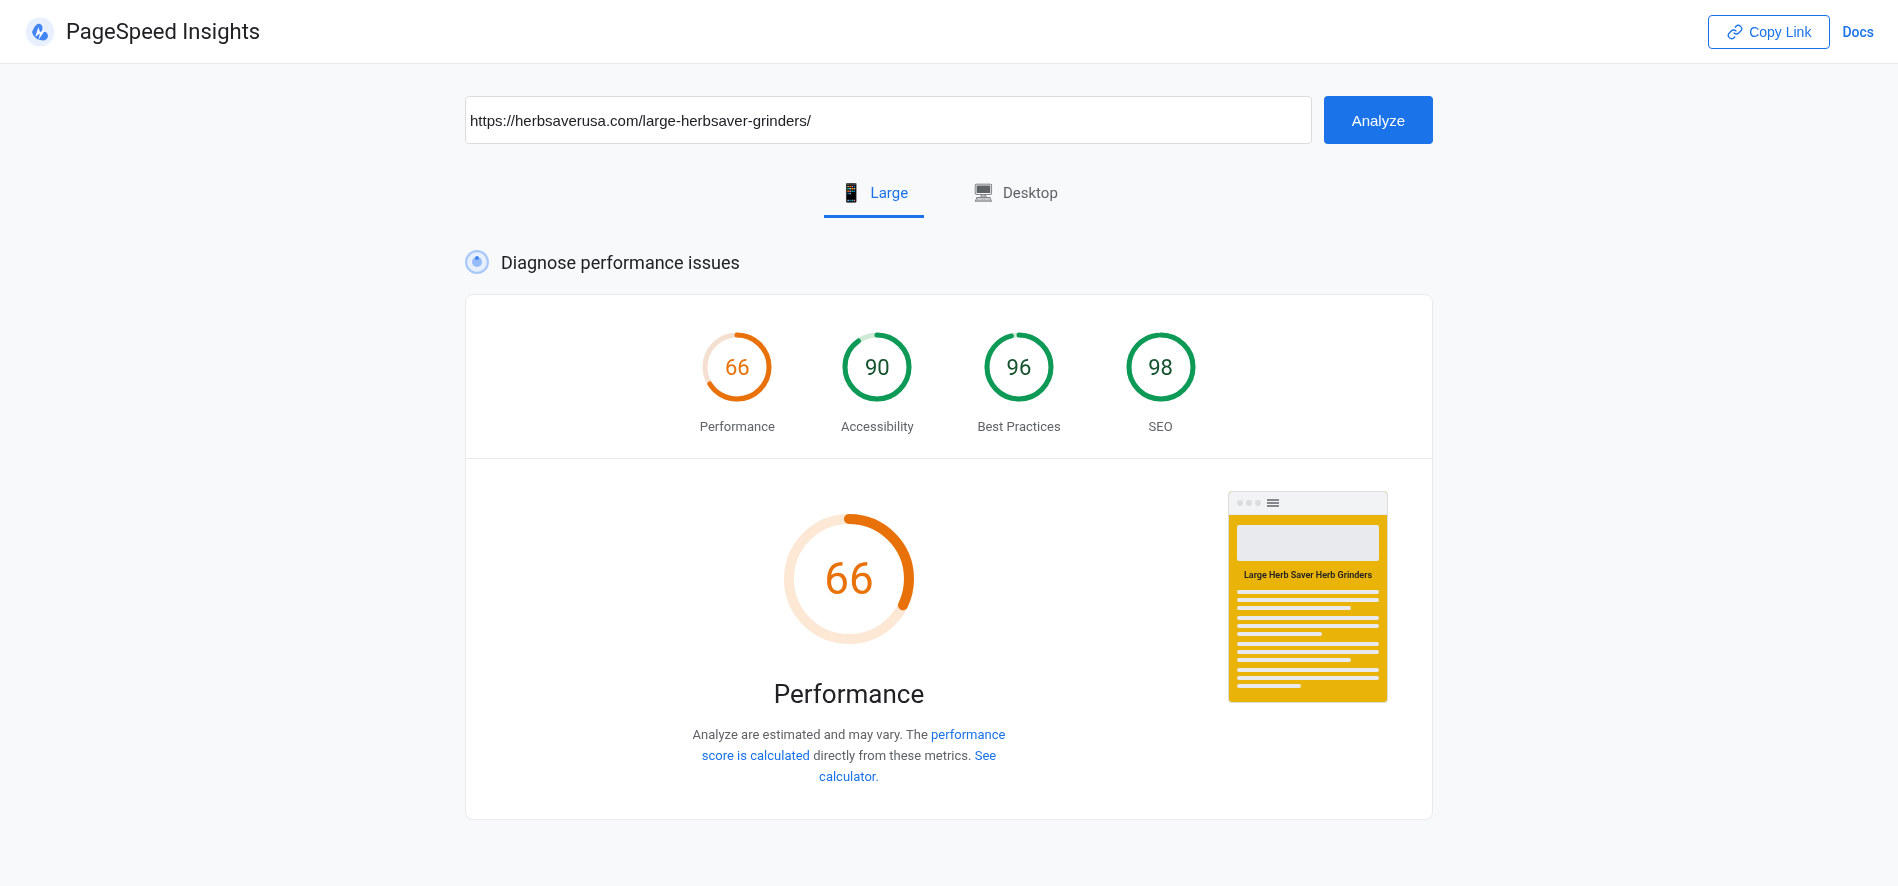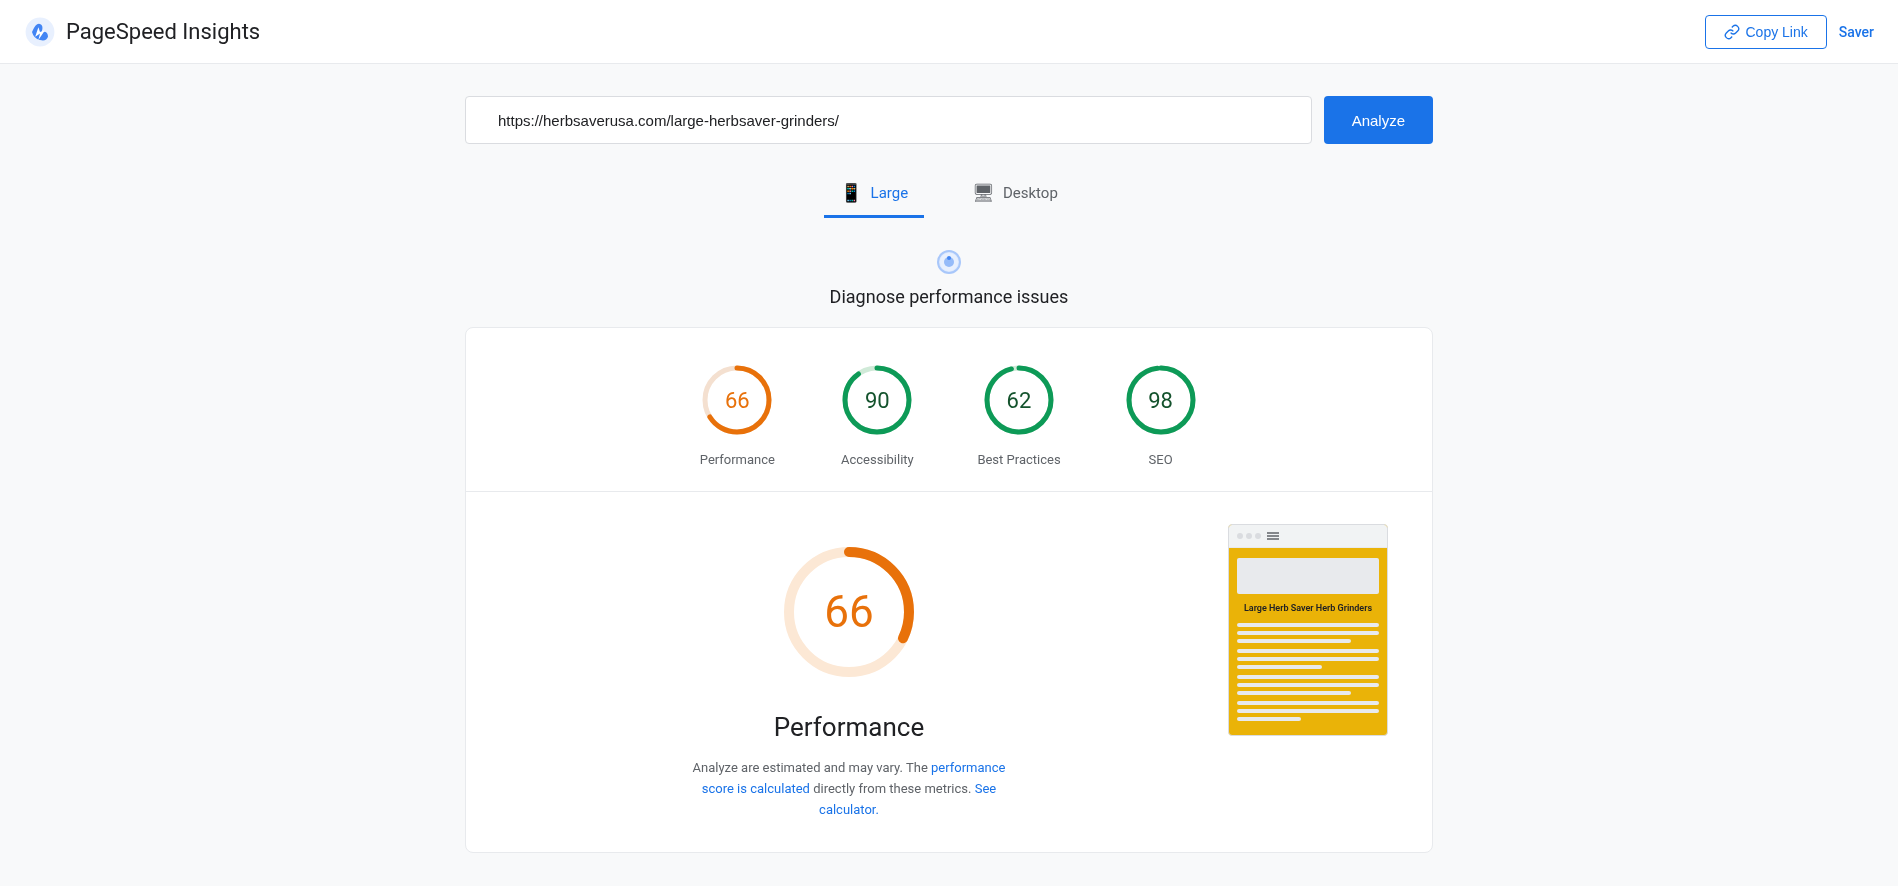--- a/index.html
+++ b/index.html
@@ -329,7 +329,7 @@
       </svg>
       <span>Copy Link</span>
     </button>
-    <a class="docs-link">Saver</a>
+    <a class="docs-link">Docs</a>
   </div>
 </header>
 

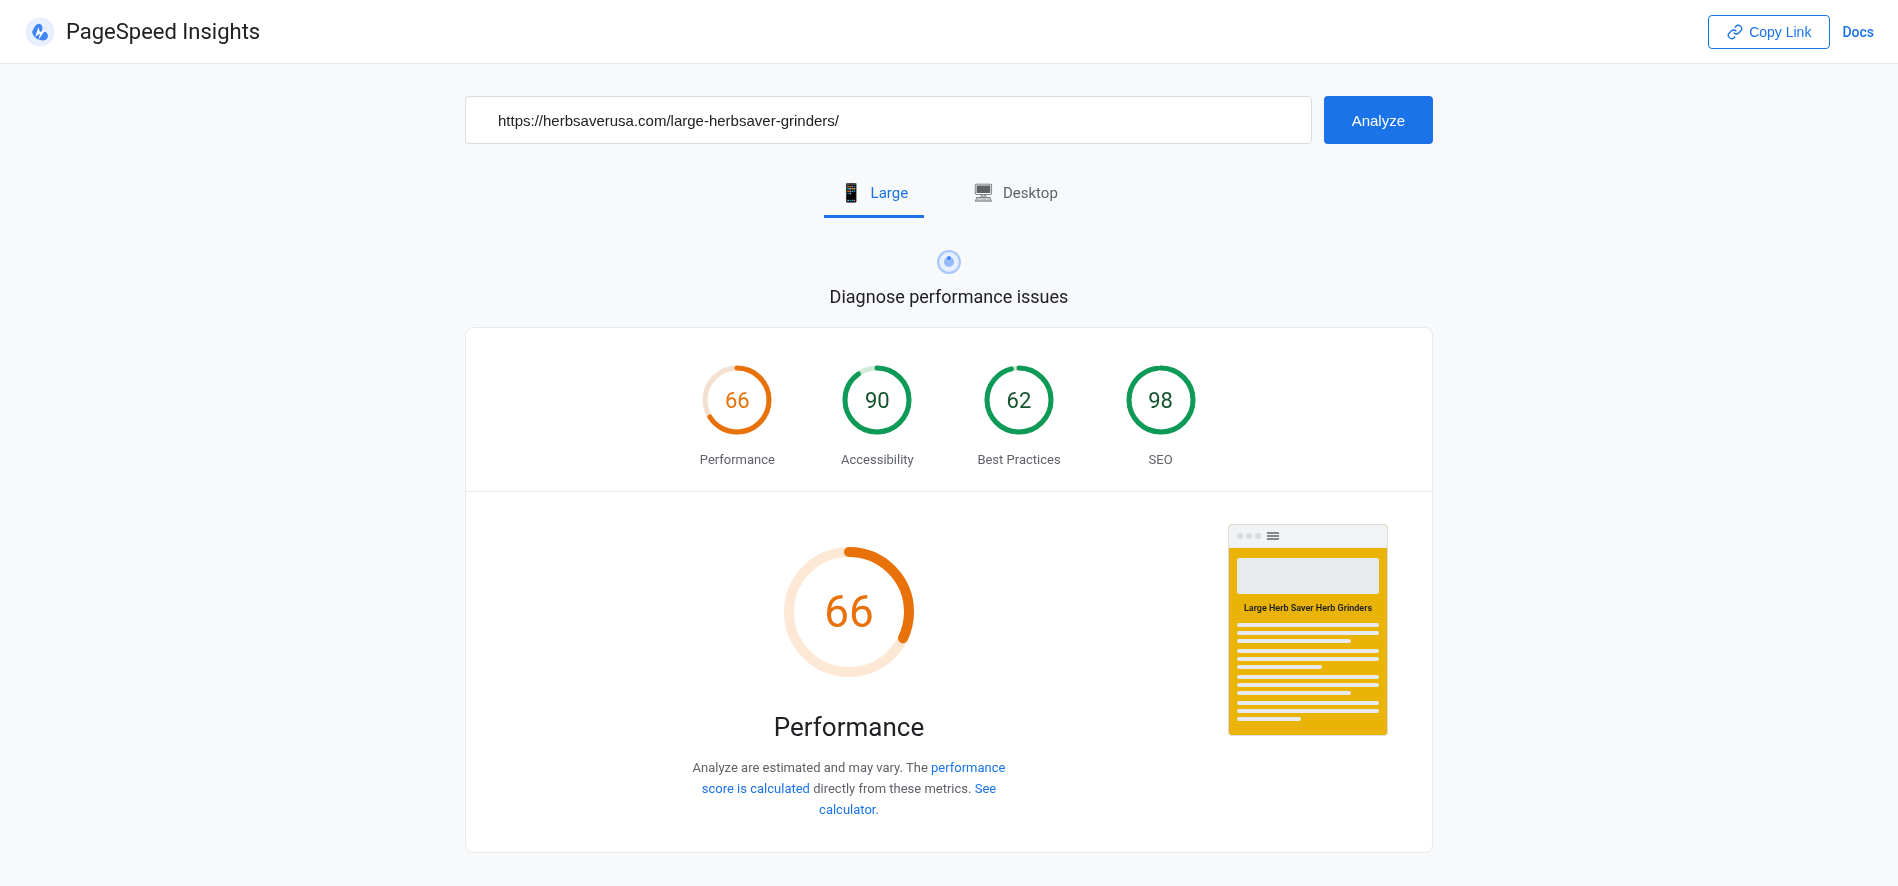--- a/index.html
+++ b/index.html
@@ -80,7 +80,7 @@
       height: 48px;
       border: 1.5px solid #dadce0;
       border-radius: 4px;
-      padding: 0 32px;
+      padding: 0 4px;
       font-size: 15px;
       color: #202124;
       outline: none;

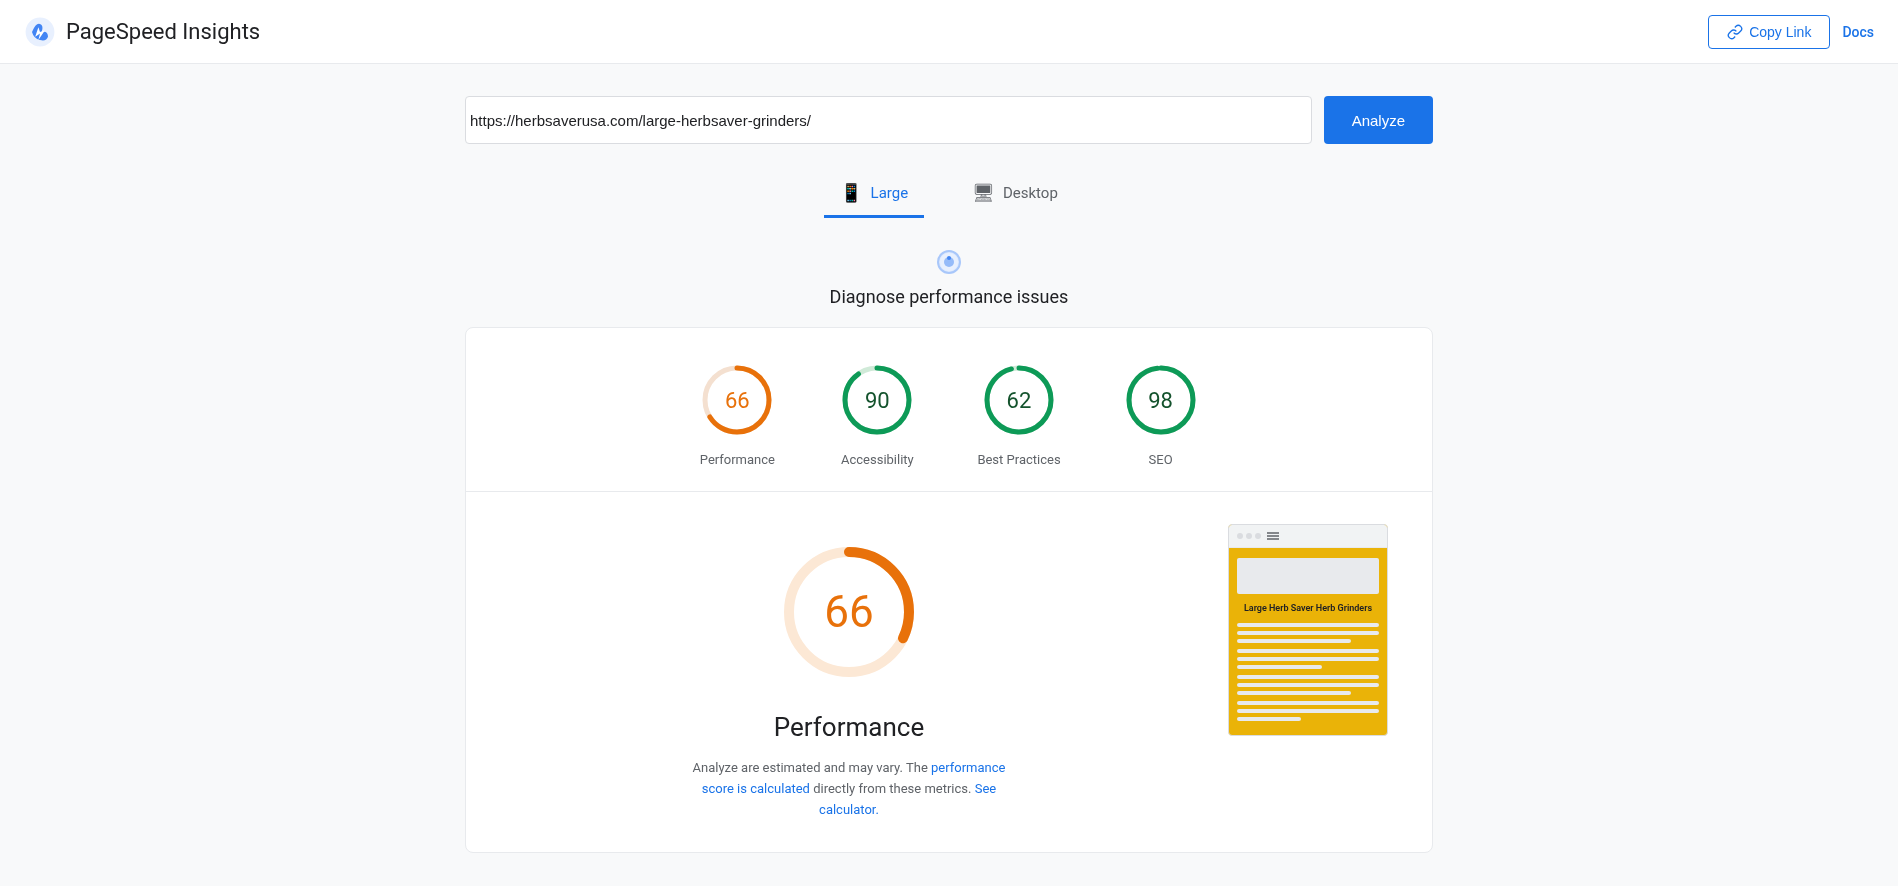--- a/index.html
+++ b/index.html
@@ -128,7 +128,6 @@
       align-items: center;
       gap: 12px;
       margin-bottom: 20px;
-      flex-direction: column;
     }
     .section-spinner {
       width: 24px;

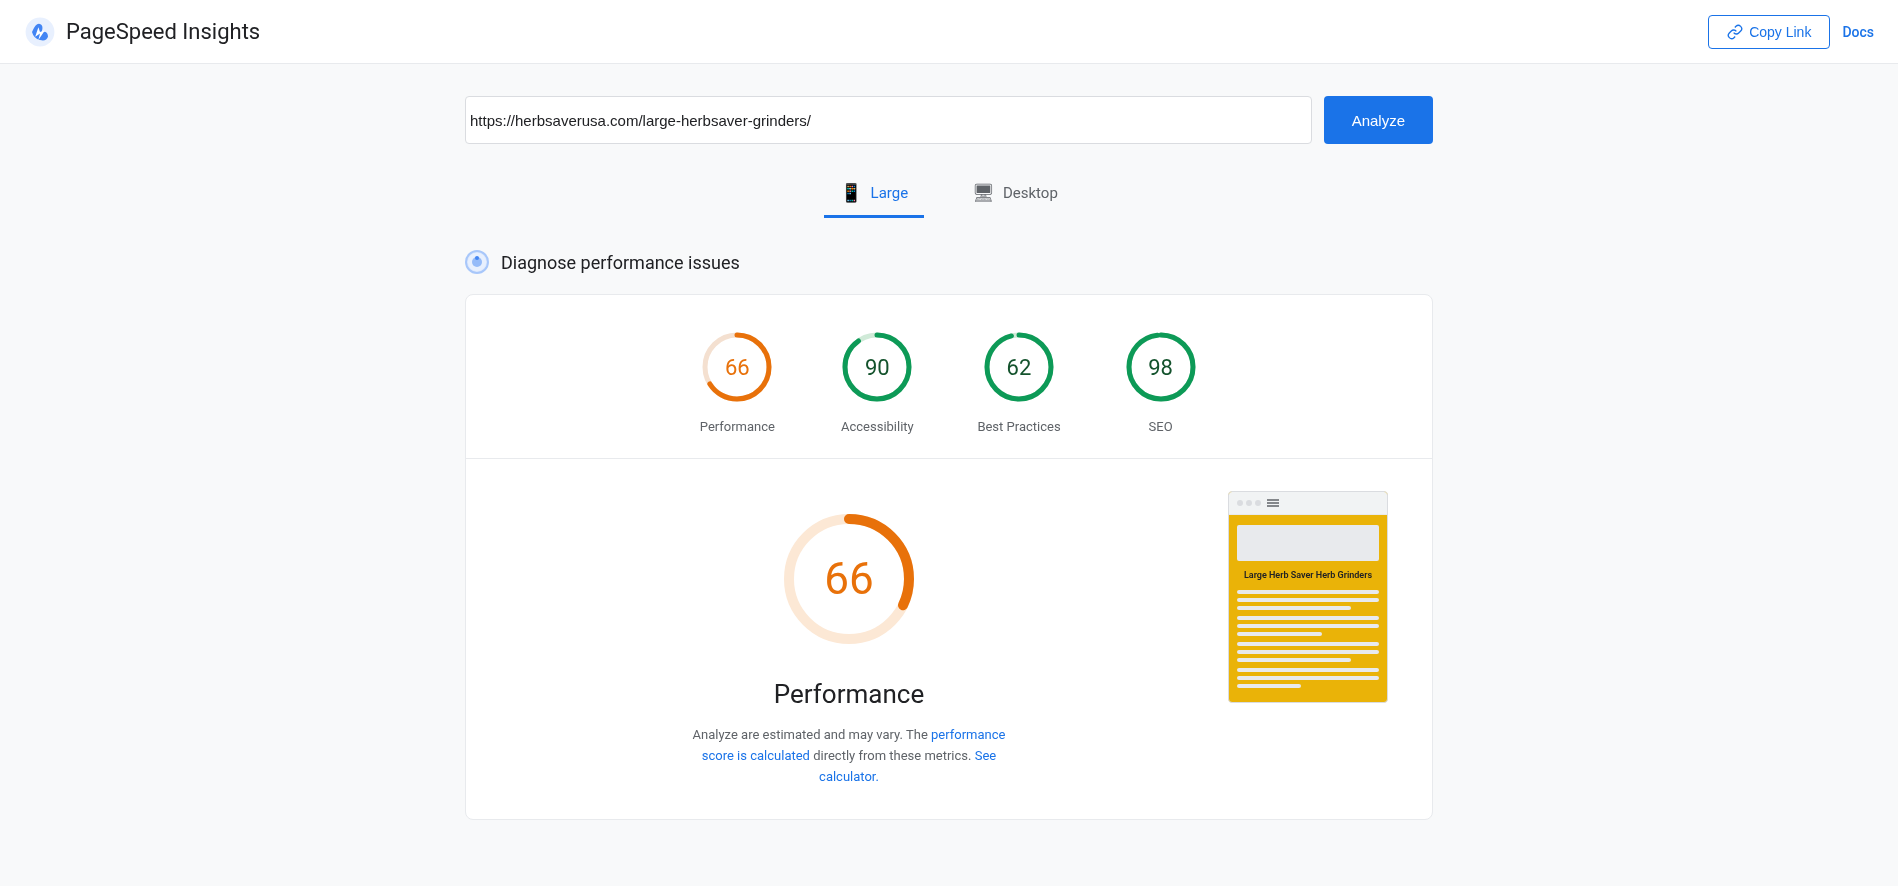--- a/index.html
+++ b/index.html
@@ -392,7 +392,7 @@
             <circle cx="40" cy="40" r="32" fill="none" stroke="#d0ead8" stroke-width="5"></circle>
             <circle cx="40" cy="40" r="32" fill="none" class="stroke-green" stroke-width="5" stroke-dasharray="201.06" stroke-dashoffset="8.04" stroke-linecap="round"></circle>
           </svg>
-          <span class="score-number color-green">62</span>
+          <span class="score-number color-green">96</span>
         </div>
         <span class="score-label">Best Practices</span>
       </div>

